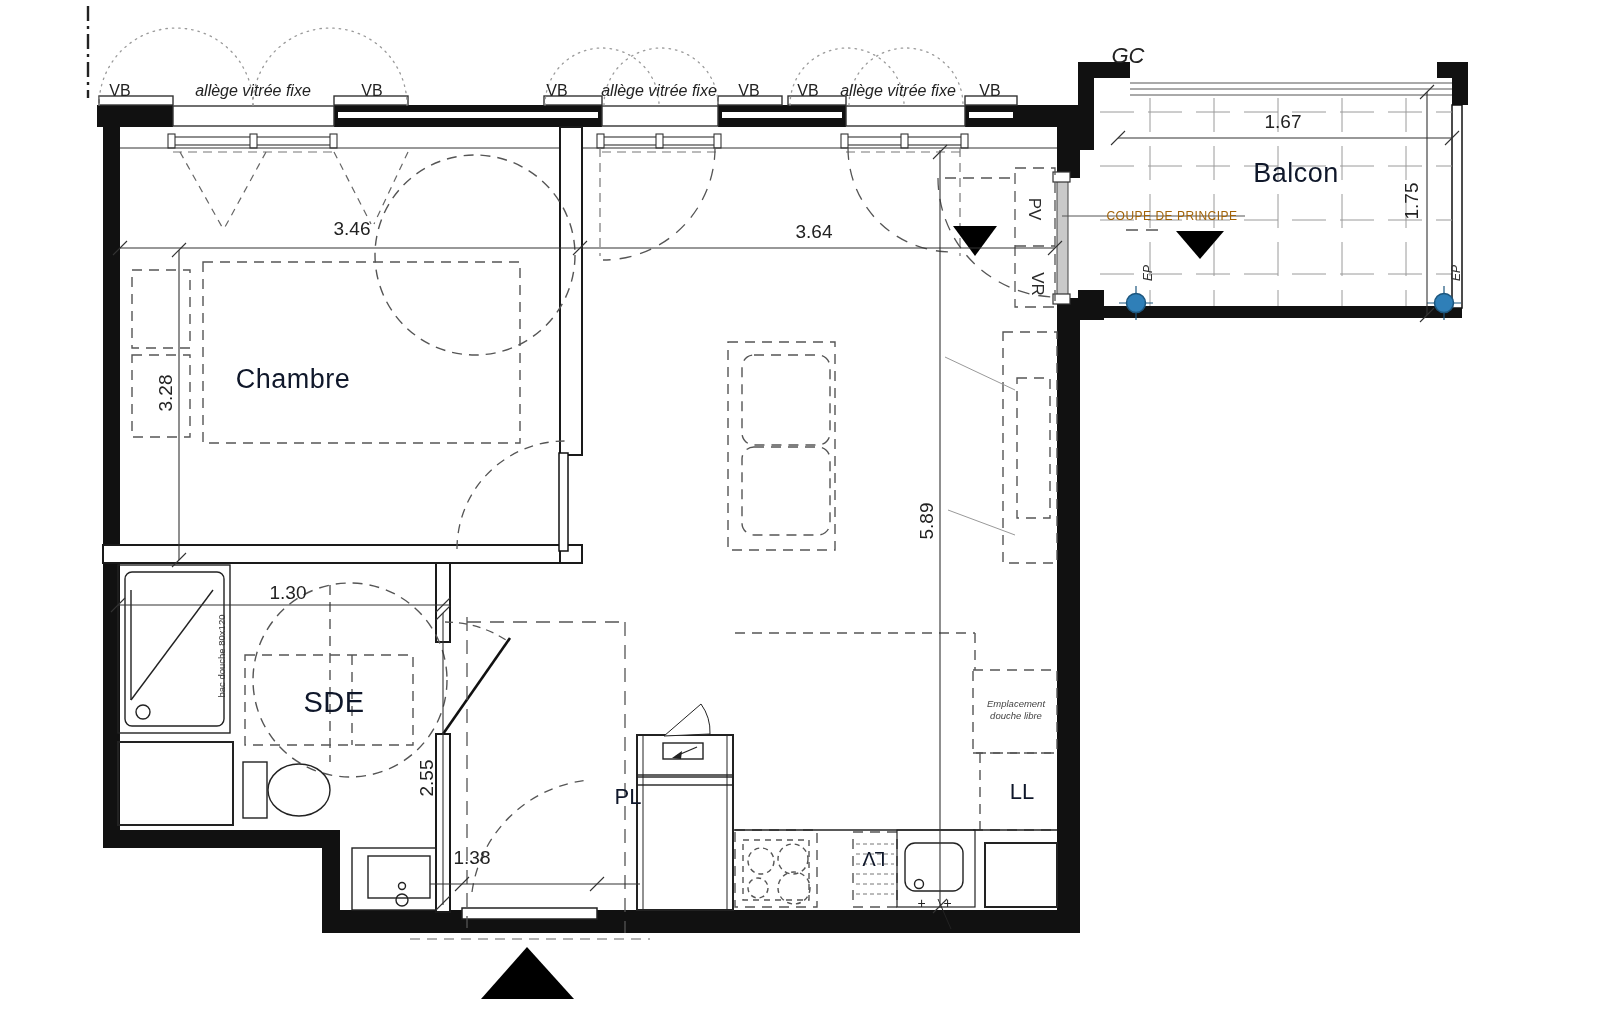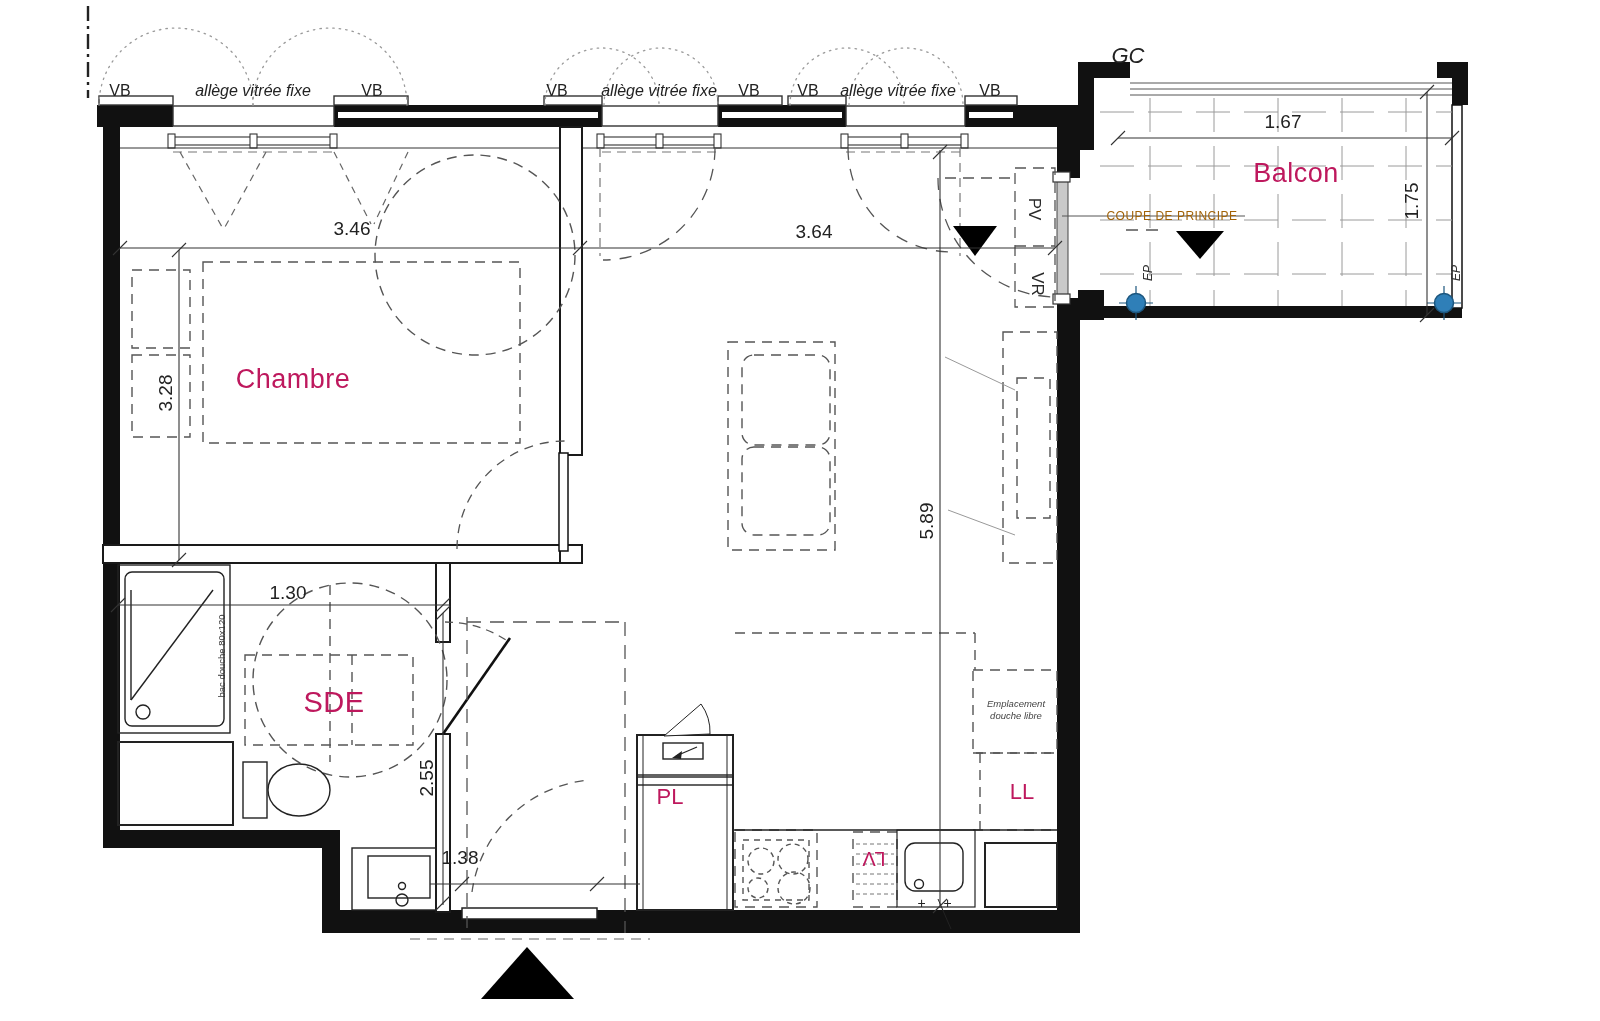--- a/index.html
+++ b/index.html
@@ -7,7 +7,7 @@
          font-family:"Liberation Sans", sans-serif;color:#1a1a1a;}
   .stage svg{position:absolute;left:0;top:0;}
   .lbl{position:absolute;transform:translate(-50%,-50%);white-space:nowrap;
-       font-family:"Liberation Sans", sans-serif;color:#be185d;}
+       font-family:"Liberation Sans", sans-serif;color:#0f172a;}
   .lbl.rot-90{transform:translate(-50%,-50%) rotate(-90deg);}
   .lbl.rot90{transform:translate(-50%,-50%) rotate(90deg);}
   .lbl.rot180{transform:translate(-50%,-50%) rotate(180deg);}

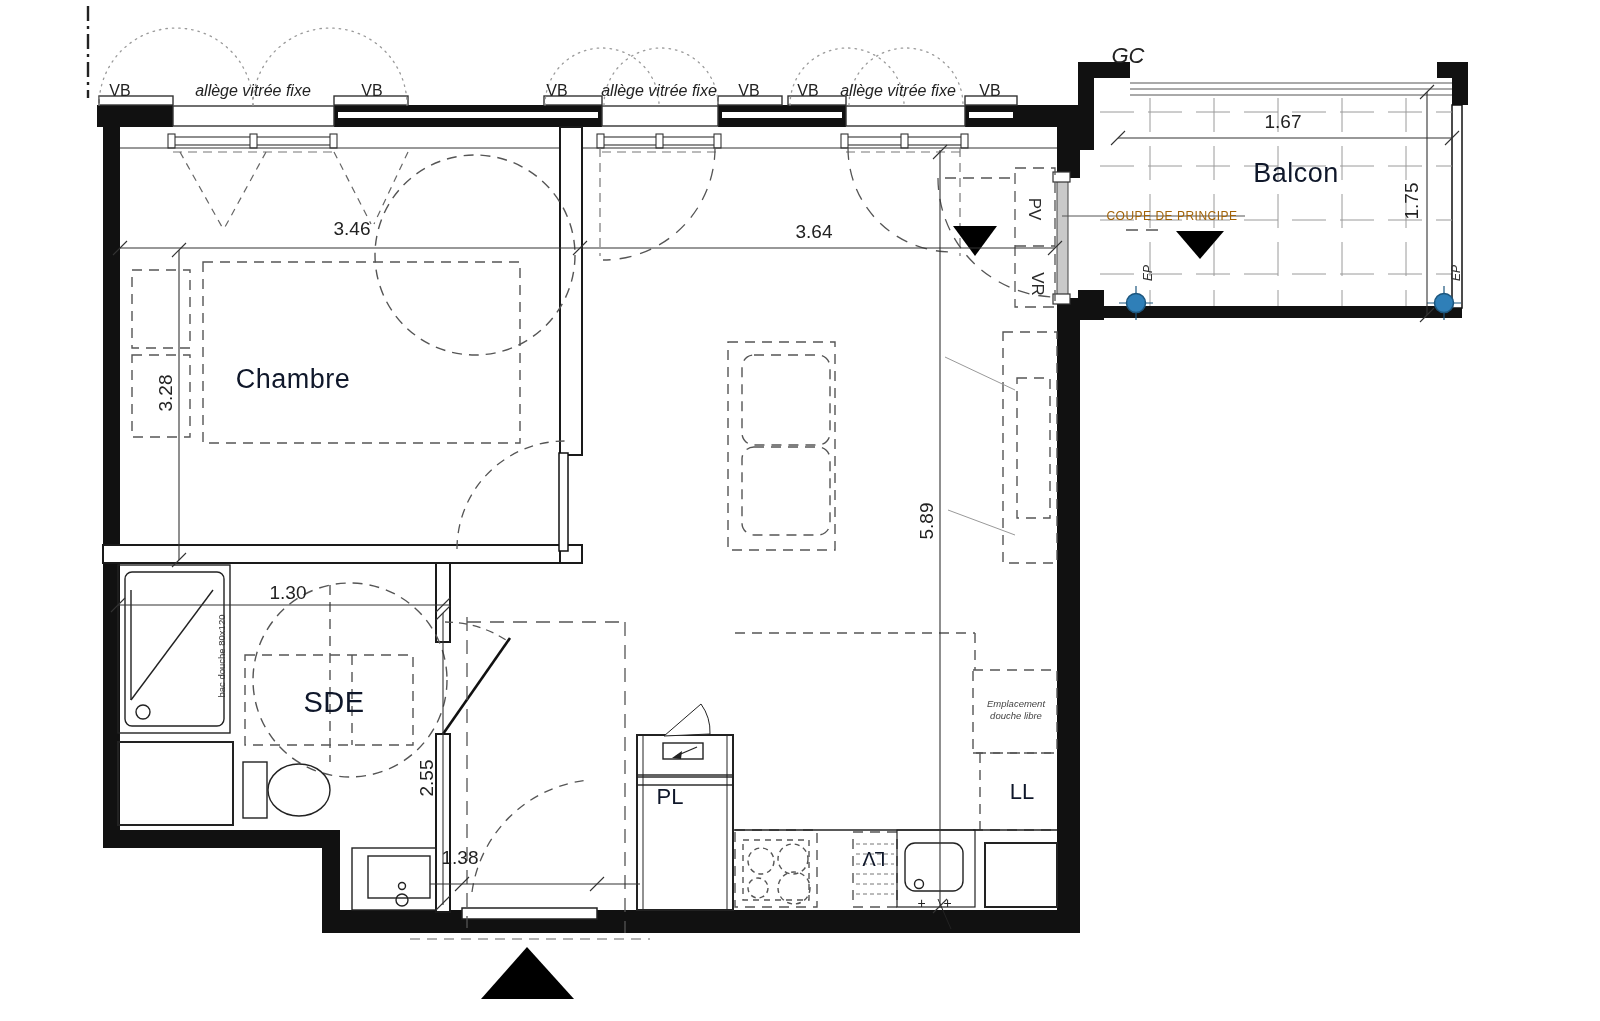--- a/index.html
+++ b/index.html
@@ -327,7 +327,7 @@
 <div class="lbl pvvr rot90" style="left:1034px;top:209px;">PV</div>
 <div class="lbl pvvr rot90" style="left:1037px;top:284px;">VR</div>
 <div class="lbl tiny rot-90" style="left:221px;top:656px;">bac douche 80x120</div>
-<div class="lbl app" style="left:670px;top:797px;">PL</div>
+<div class="lbl app" style="left:628px;top:797px;">PL</div>
 <div class="lbl app" style="left:1022px;top:792px;">LL</div>
 <div class="lbl rot180" style="left:874px;top:858px;font-size:20px;">LV</div>
 <div class="lbl micro" style="left:1016px;top:710px;">

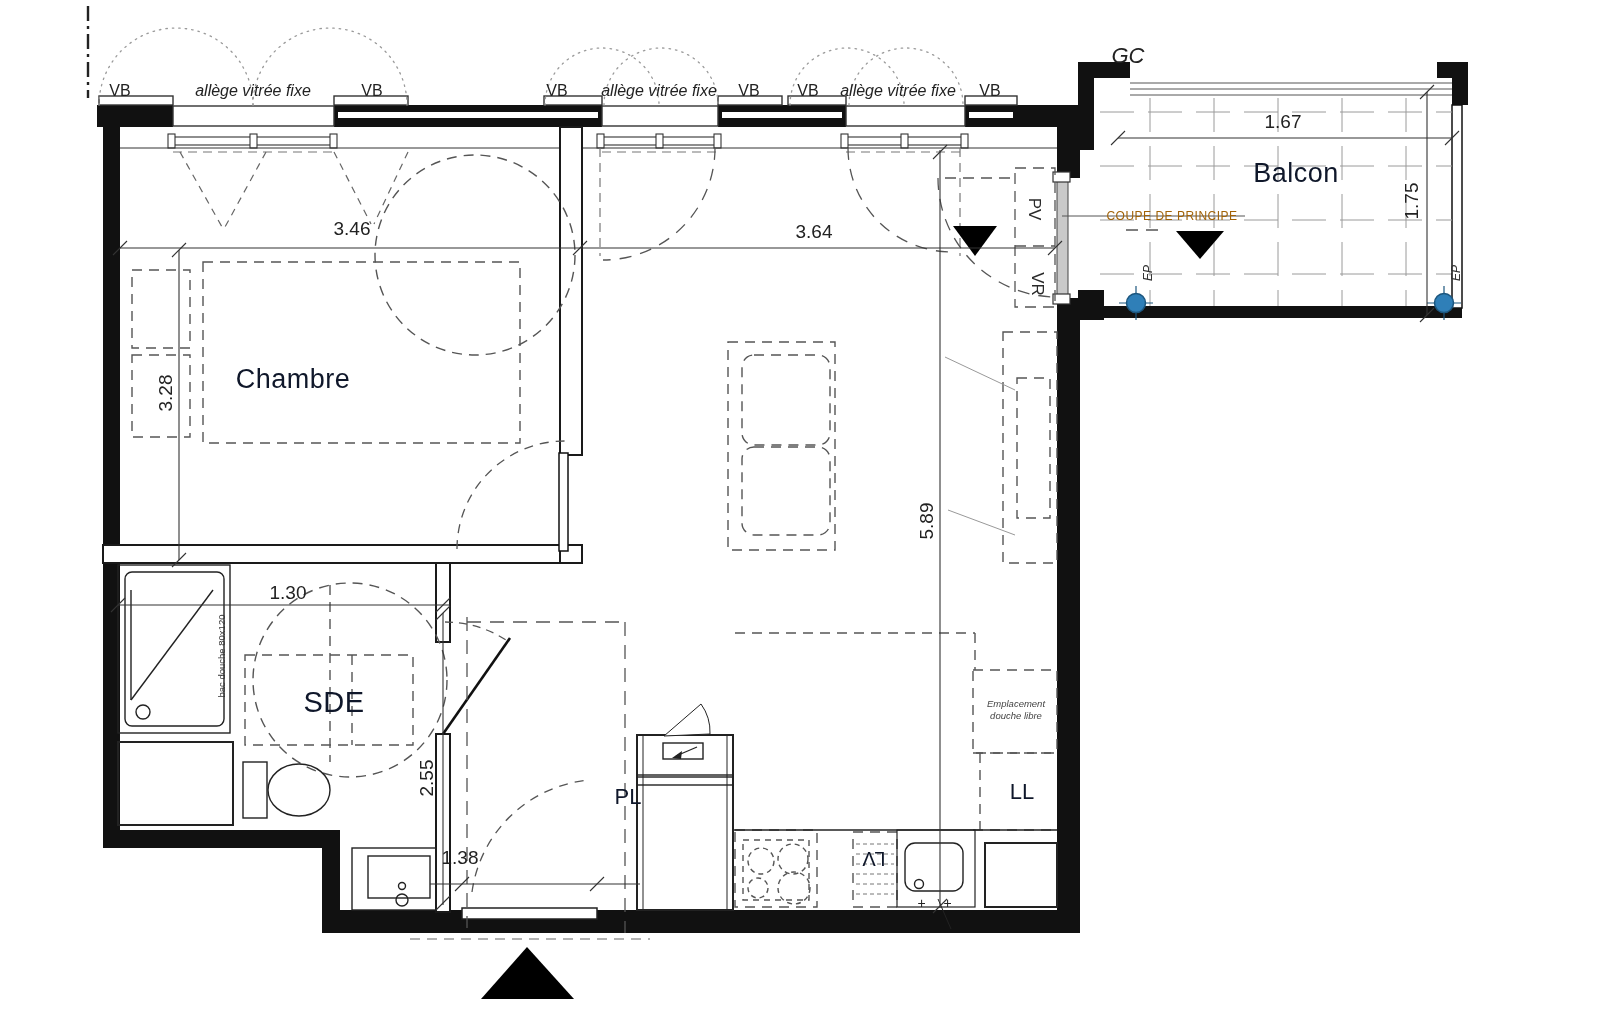--- a/index.html
+++ b/index.html
@@ -316,7 +316,7 @@
 <div class="lbl dim rot-90" style="left:927px;top:521px;">5.89</div>
 <div class="lbl dim" style="left:288px;top:593px;">1.30</div>
 <div class="lbl dim rot-90" style="left:427px;top:778px;">2.55</div>
-<div class="lbl dim" style="left:460px;top:858px;">1.38</div>
+<div class="lbl dim" style="left:472px;top:858px;">1.38</div>
 <div class="lbl dim" style="left:1283px;top:122px;">1.67</div>
 <div class="lbl dim rot-90" style="left:1412px;top:201px;">1.75</div>
 

